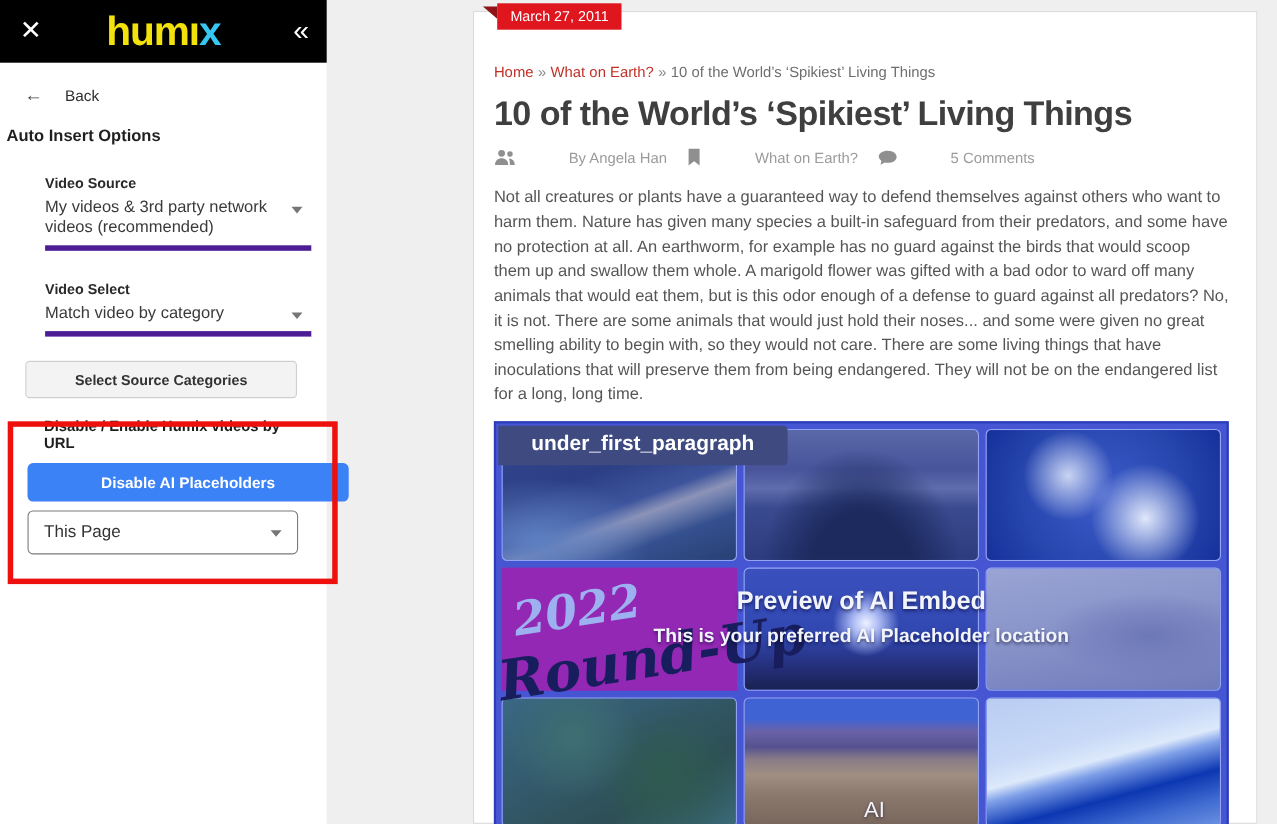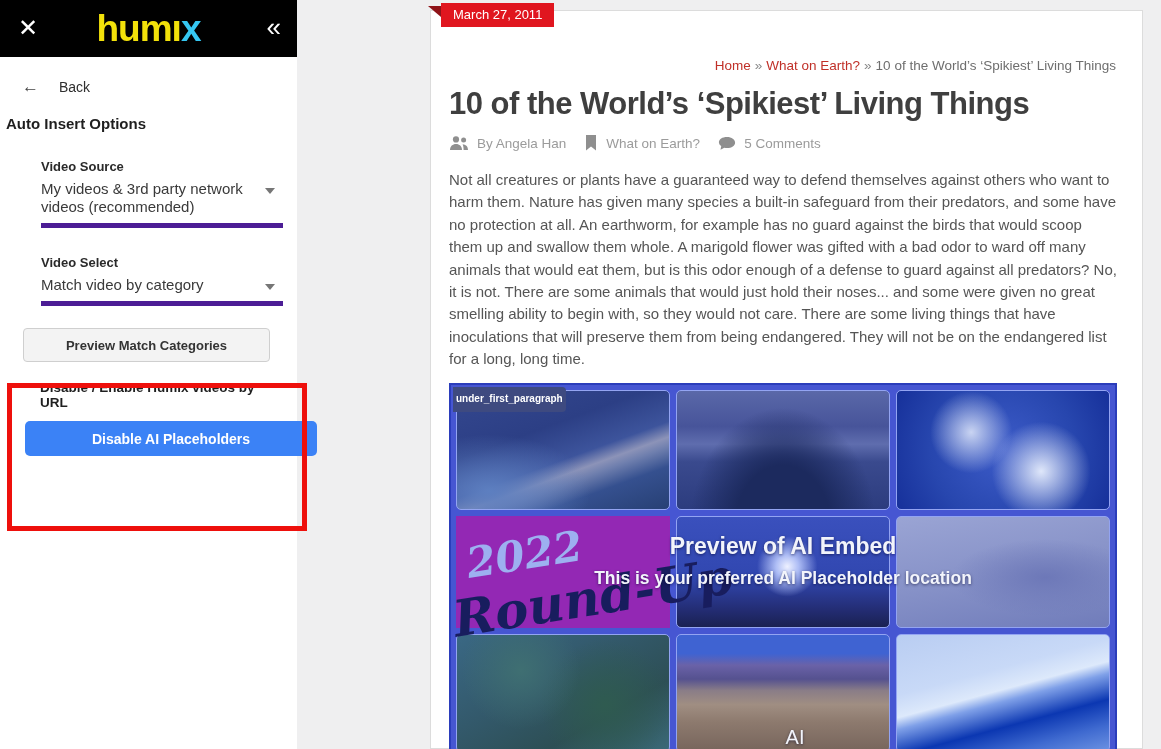--- a/index.html
+++ b/index.html
@@ -54,7 +54,7 @@
   .card { position:absolute; left:430px; top:10px; width:713px; height:739px; background:#fff;
           border:1px solid #dcdcdc; padding:0 26px 0 18px; }
 
-  .date-badge { position:absolute; left:10px; top:-8px; background:#e0161f; color:#fff;
+  .date-badge { position:absolute; left:21px; top:-8px; background:#e0161f; color:#fff;
         font-size:13px; padding:4px 12px 5px; }
   .date-fold { position:absolute; left:-13px; top:3px; width:0; height:0;
         border-right:13px solid #8f1318; border-bottom:11px solid transparent; }

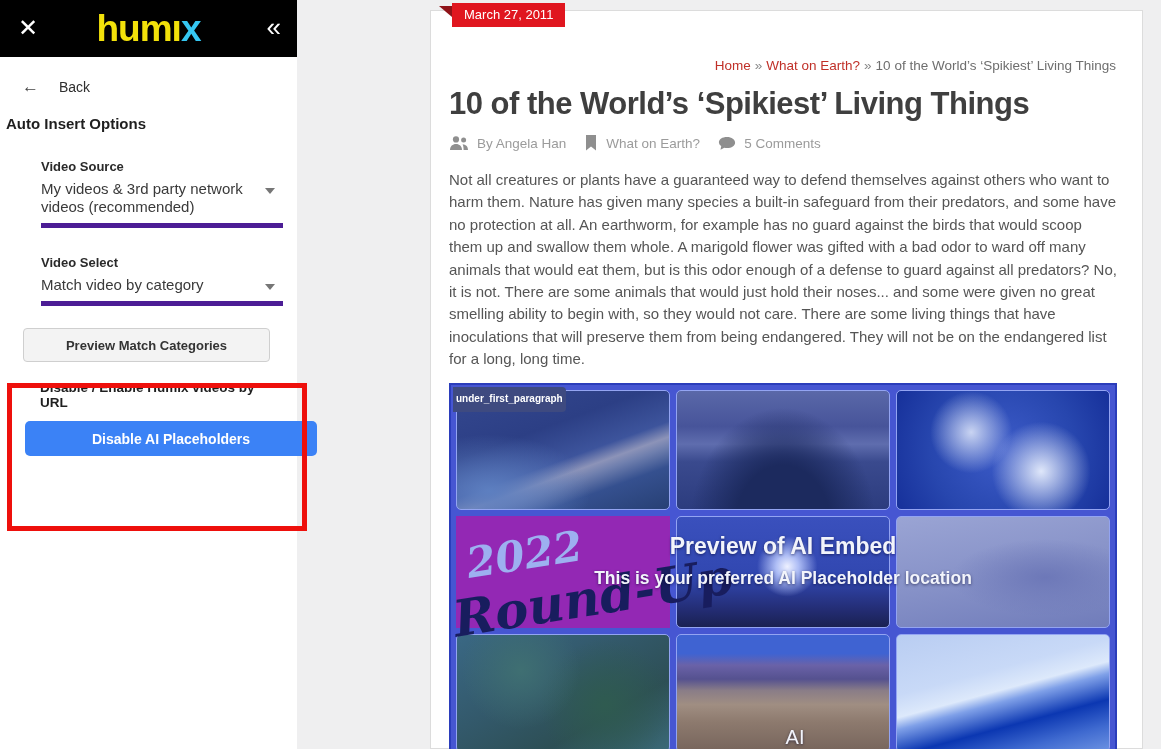--- a/index.html
+++ b/index.html
@@ -59,7 +59,7 @@
   .date-fold { position:absolute; left:-13px; top:3px; width:0; height:0;
         border-right:13px solid #8f1318; border-bottom:11px solid transparent; }
 
-  .breadcrumb { margin-top:47px; font-size:13.5px; color:#6e6e6e;text-align:right; }
+  .breadcrumb { margin-top:47px; font-size:13.5px; color:#6e6e6e; }
   .crumb-link { color:#c03028; text-decoration:none; cursor:pointer; }
   .crumb-sep { color:#888; margin:0 4px; }
 

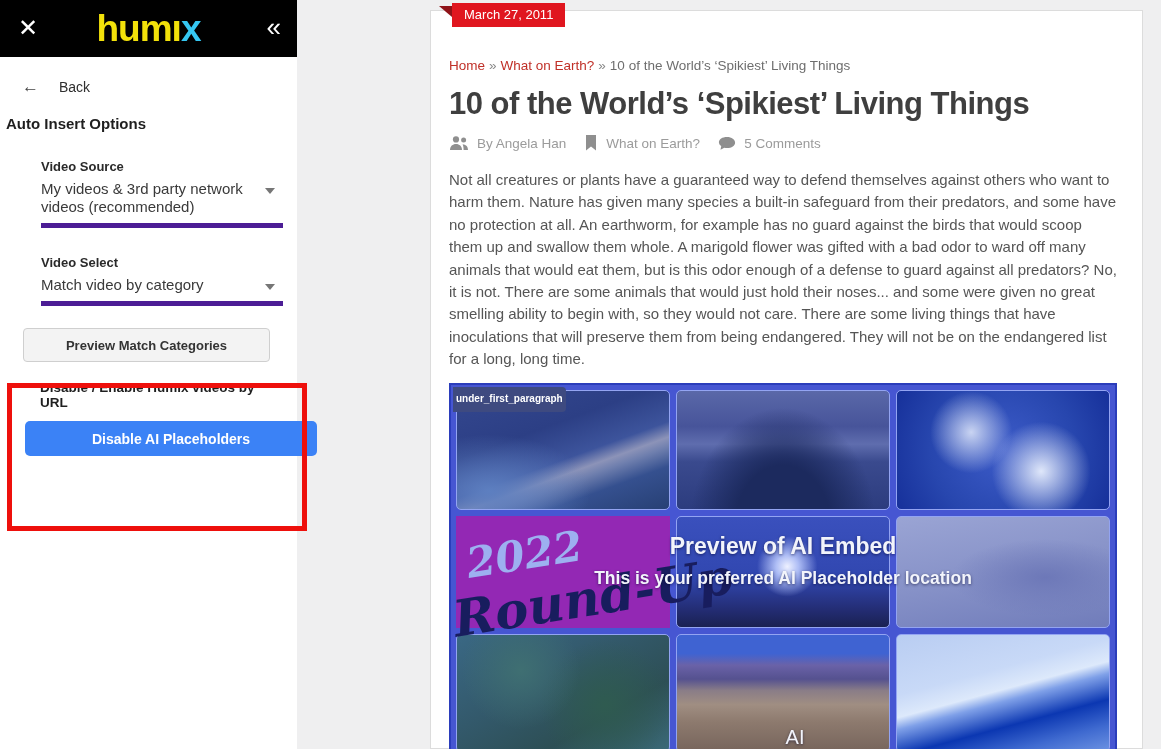--- a/index.html
+++ b/index.html
@@ -69,7 +69,7 @@
   .byline { margin-top:13px; display:flex; align-items:center; gap:8px; font-size:13.5px;
         color:#9b9b9b; }
   .byline svg { fill:#8f8f8f; display:block; }
-  .byline .meta { margin-right:10px; }
+  .byline .meta { margin-right:10px;margin-left:40px; }
 
   .post-para { margin-top:18px; width:668px; font-size:15px; line-height:22.4px; color:#555; }
 

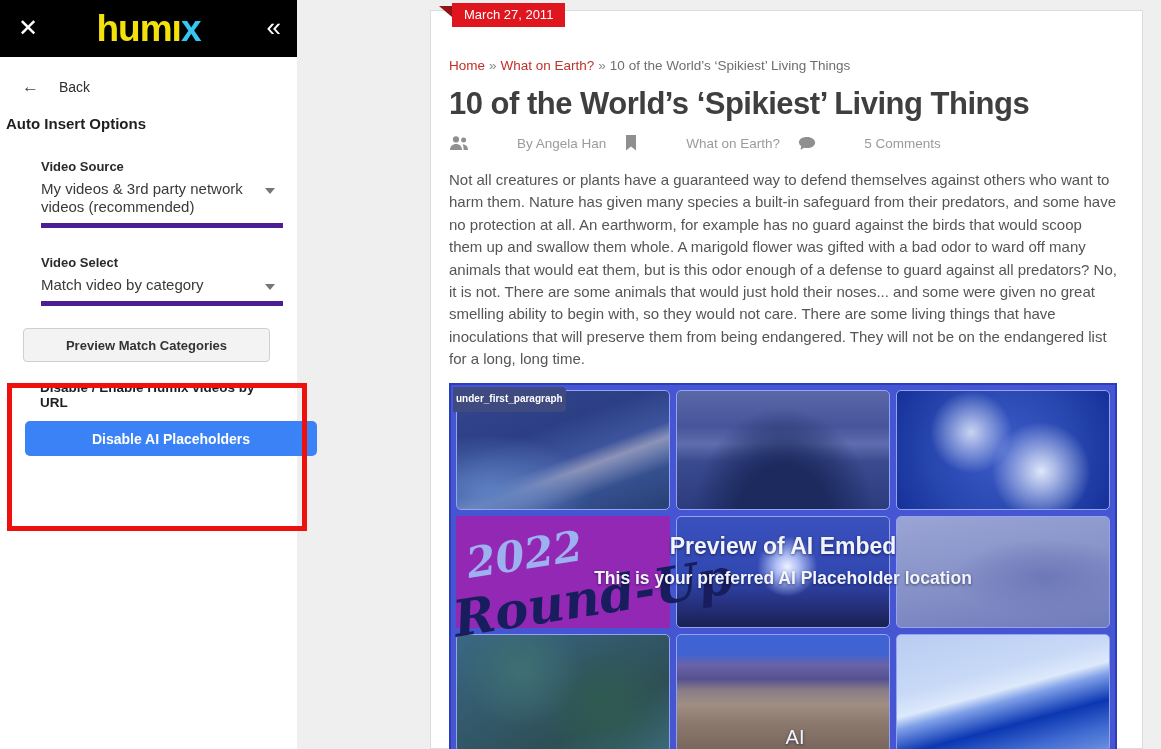--- a/index.html
+++ b/index.html
@@ -152,7 +152,7 @@
     </div>
   </div>
 
-  <button class="btn-categories">Preview Match Categories</button>
+  <button class="btn-categories">Select Source Categories</button>
 
   <div class="disable-section">
     <div class="disable-label">Disable / Enable Humix videos by URL</div>

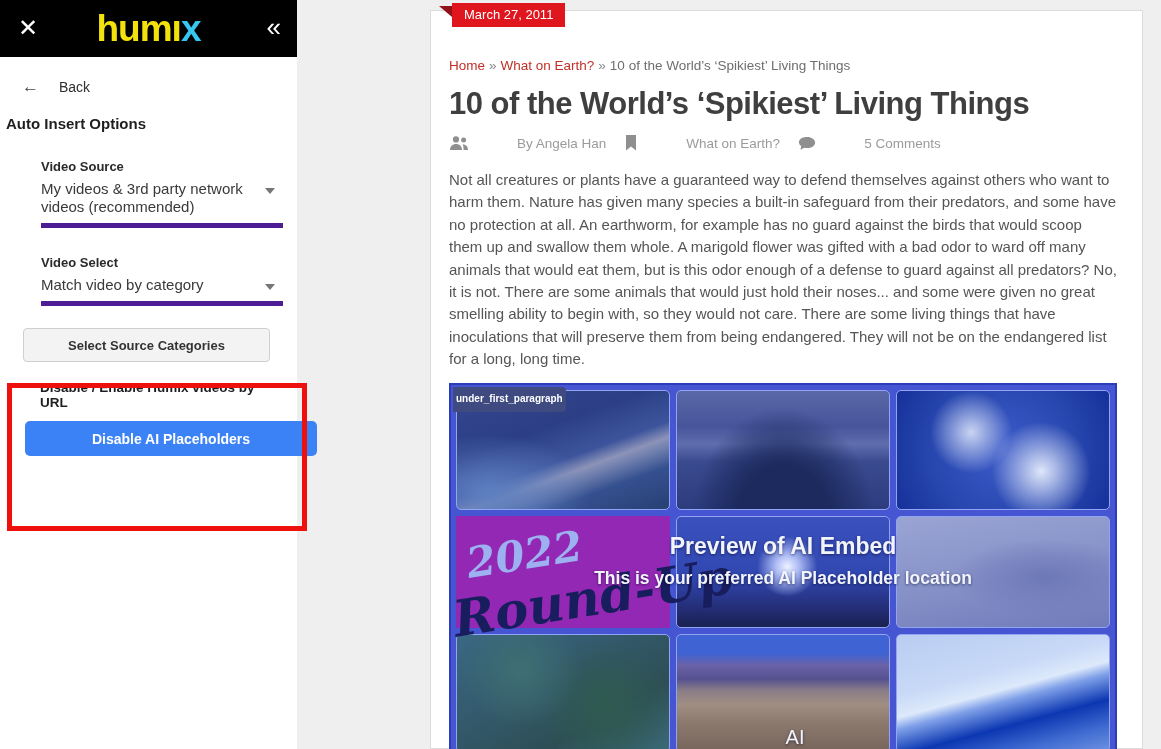--- a/index.html
+++ b/index.html
@@ -112,7 +112,7 @@
       linear-gradient(165deg,#b9cdf2 0%,#c8d9f7 35%,#dde9fb 48%,#7fa0e8 55%,#0b37b2 70%,#3f6ad0 85%,#6c92e2 100%); }
 
   .embed-label { position:absolute; left:2px; top:2px; background:#3e4a80; color:#fff;
-        font-size:10px; font-weight:bold; padding:6px 3px 8px; border-radius:0 4px 4px 0; z-index:4;text-align:center; }
+        font-size:19px; font-weight:bold; padding:6px 30px 8px; border-radius:0 4px 4px 0; z-index:4;text-align:center; }
   .ov-text { position:absolute; left:0; width:100%; text-align:center; color:#f2f4fb;
         font-weight:bold; text-shadow:0 1px 3px rgba(0,0,40,.55); z-index:4; }
   .ov-title { top:148px; font-size:23px; }

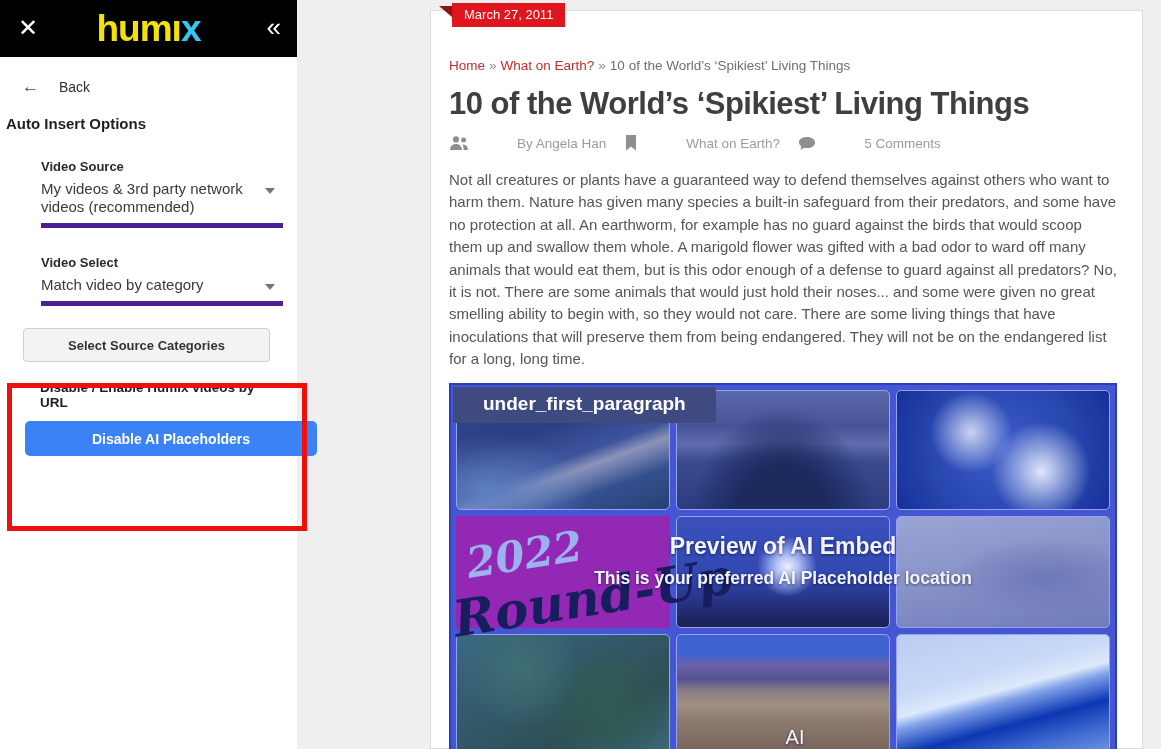--- a/index.html
+++ b/index.html
@@ -157,6 +157,10 @@
   <div class="disable-section">
     <div class="disable-label">Disable / Enable Humix videos by URL</div>
     <button class="btn-disable">Disable AI Placeholders</button>
+    <div class="select-scope">
+      <span>This Page</span>
+      <span class="caret"></span>
+    </div>
   </div>
 
   <div class="annotation-box"></div>

